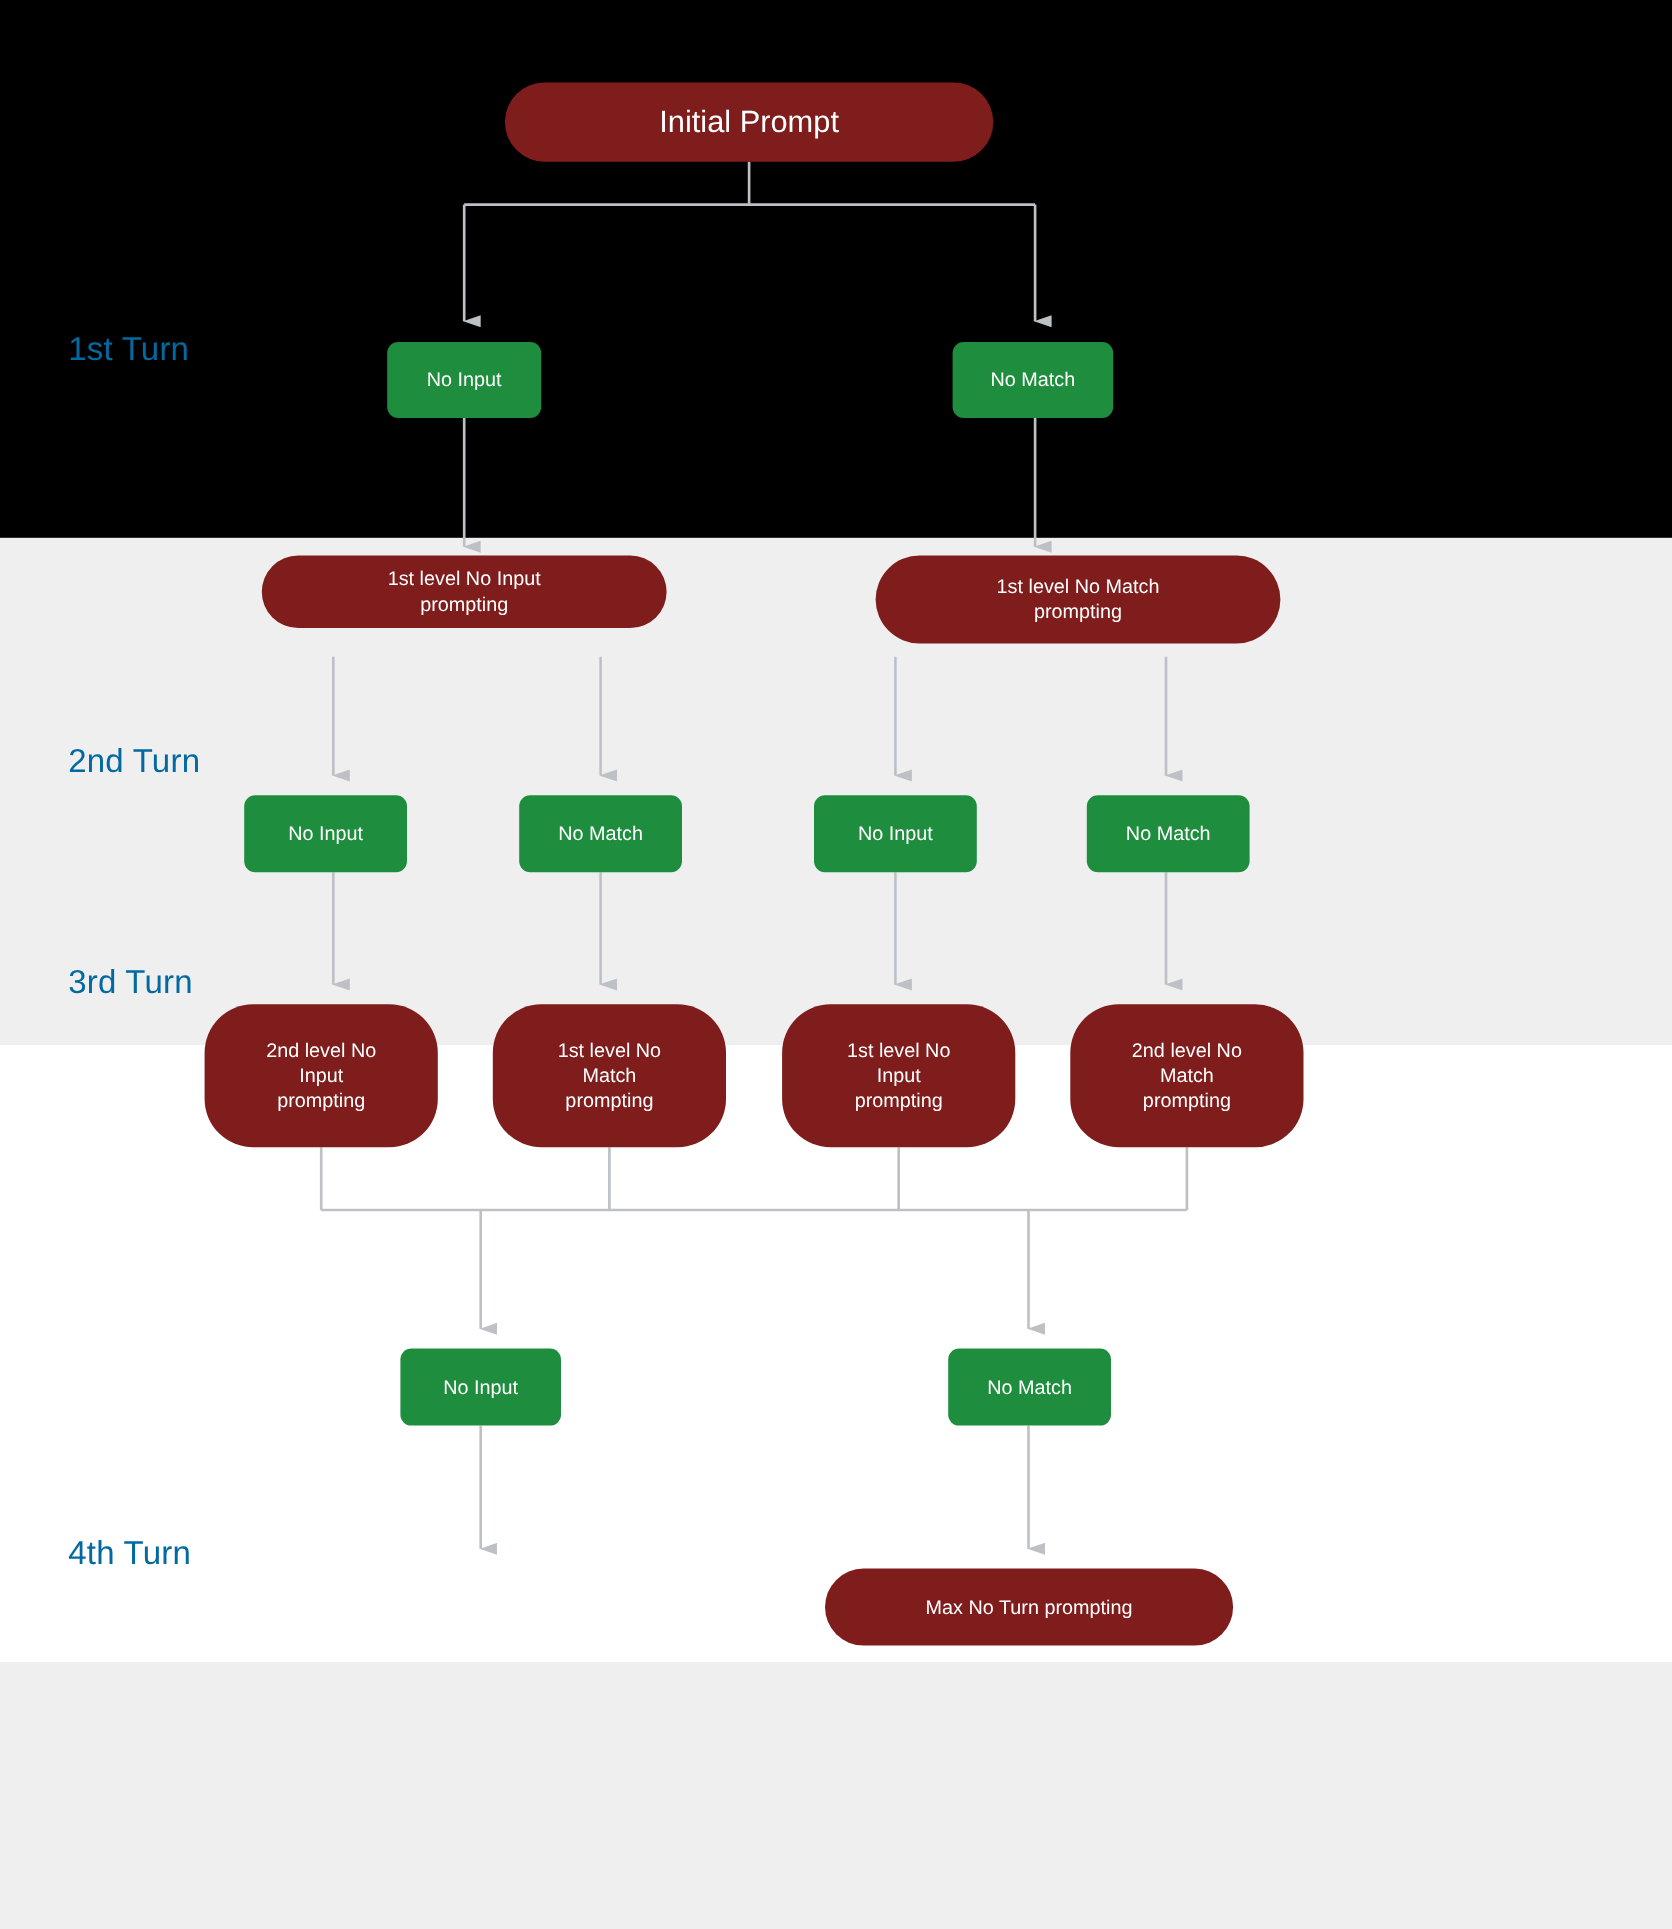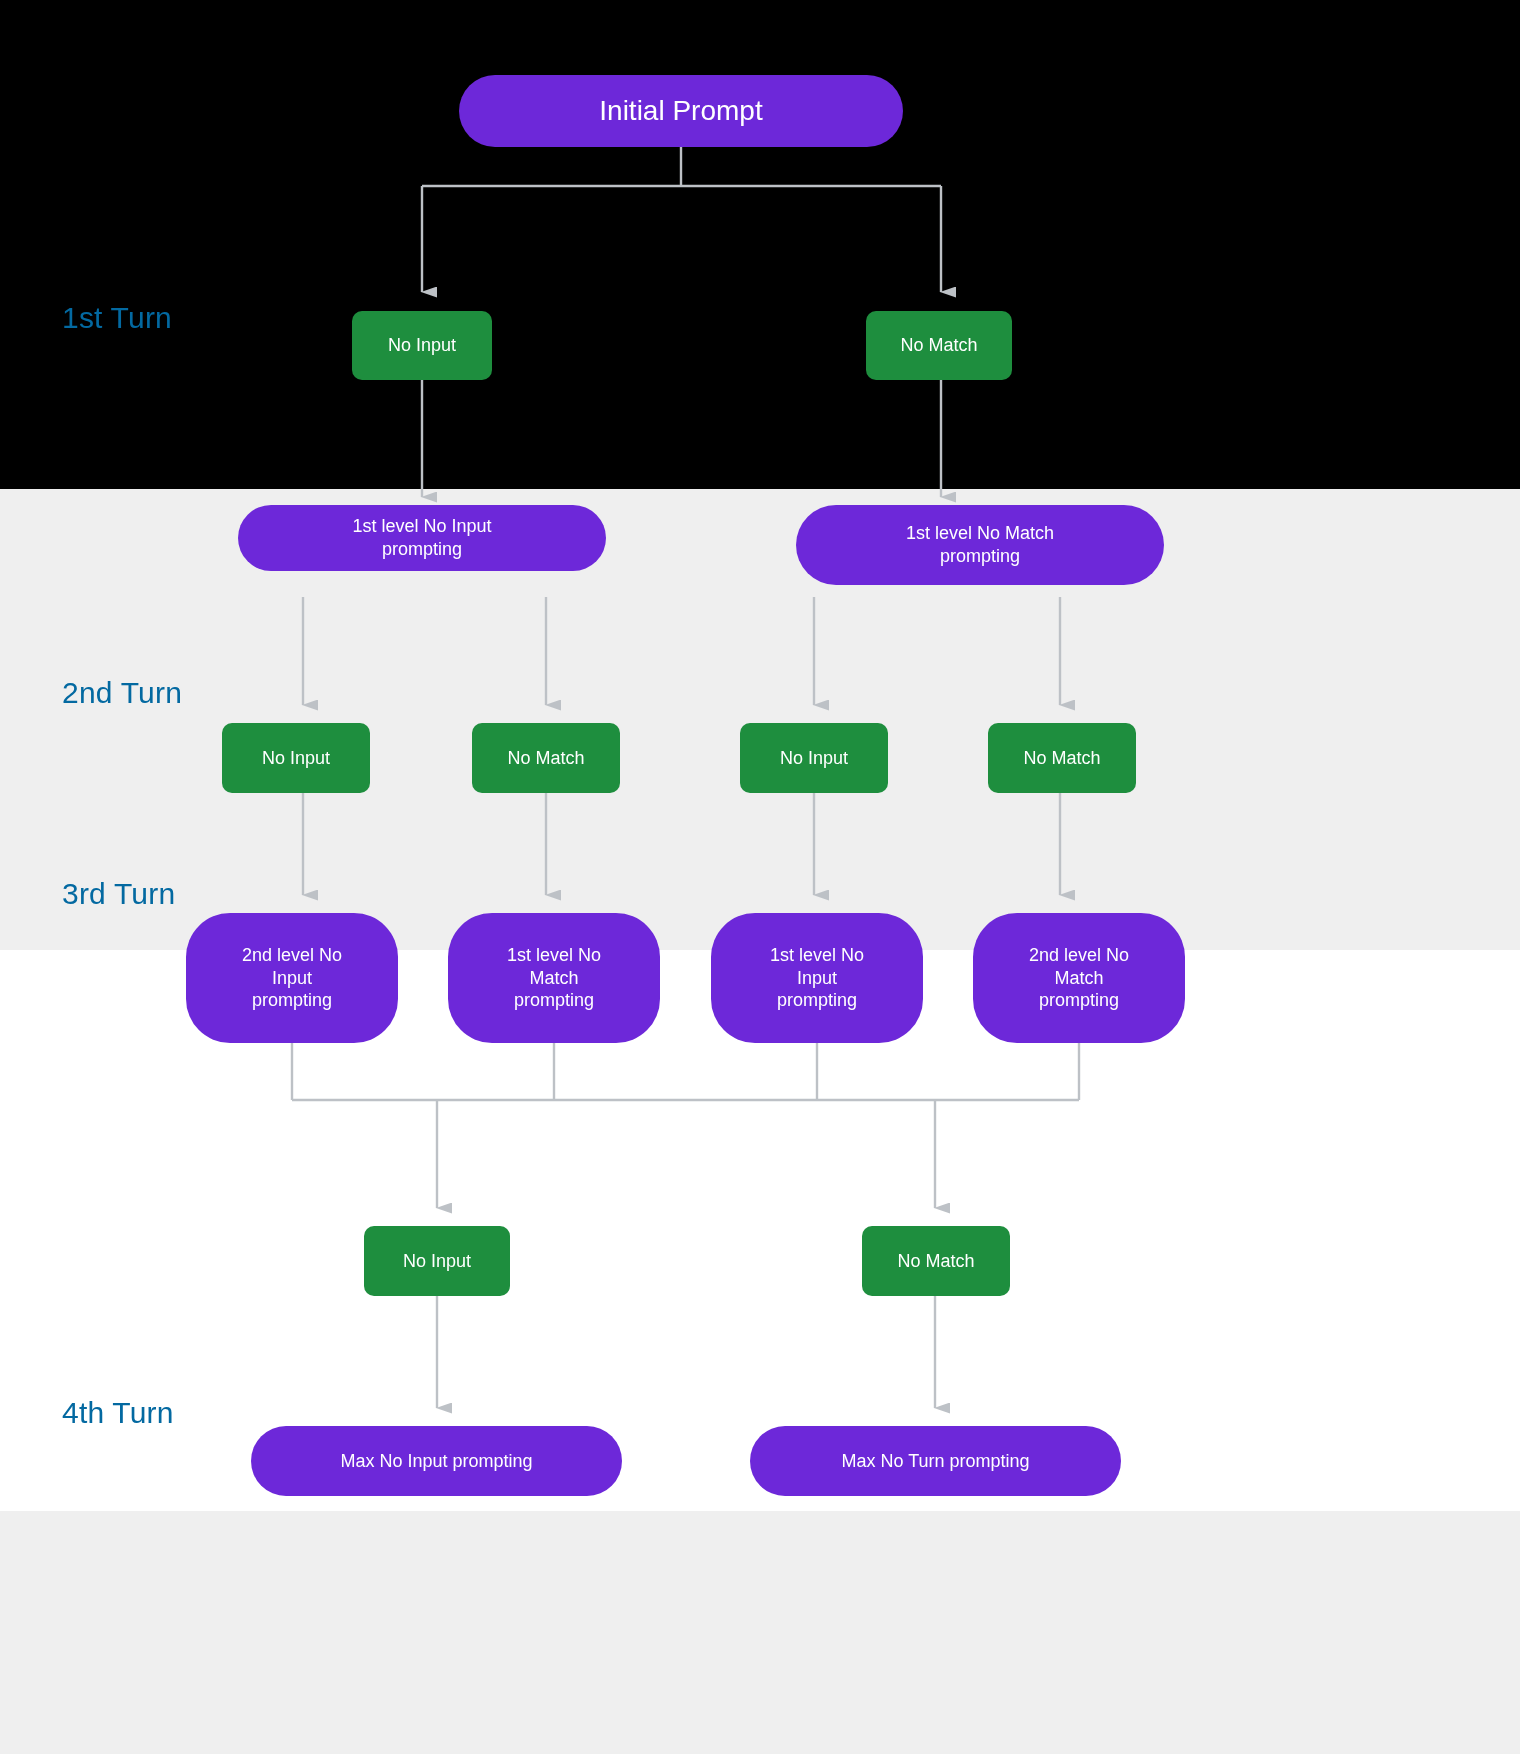--- a/index.html
+++ b/index.html
@@ -44,7 +44,7 @@
     padding:4px 10px;
     white-space:pre-line;
   }
-  .node.prompt{background:#6d28d9;border-radius:999px;}
+  .node.prompt{background:#7f1d1d;border-radius:999px;}
   .node.prompt.multiline{border-radius:44px;}
   .node.event{background:#1e8e3e;border-radius:10px;}
 </style>

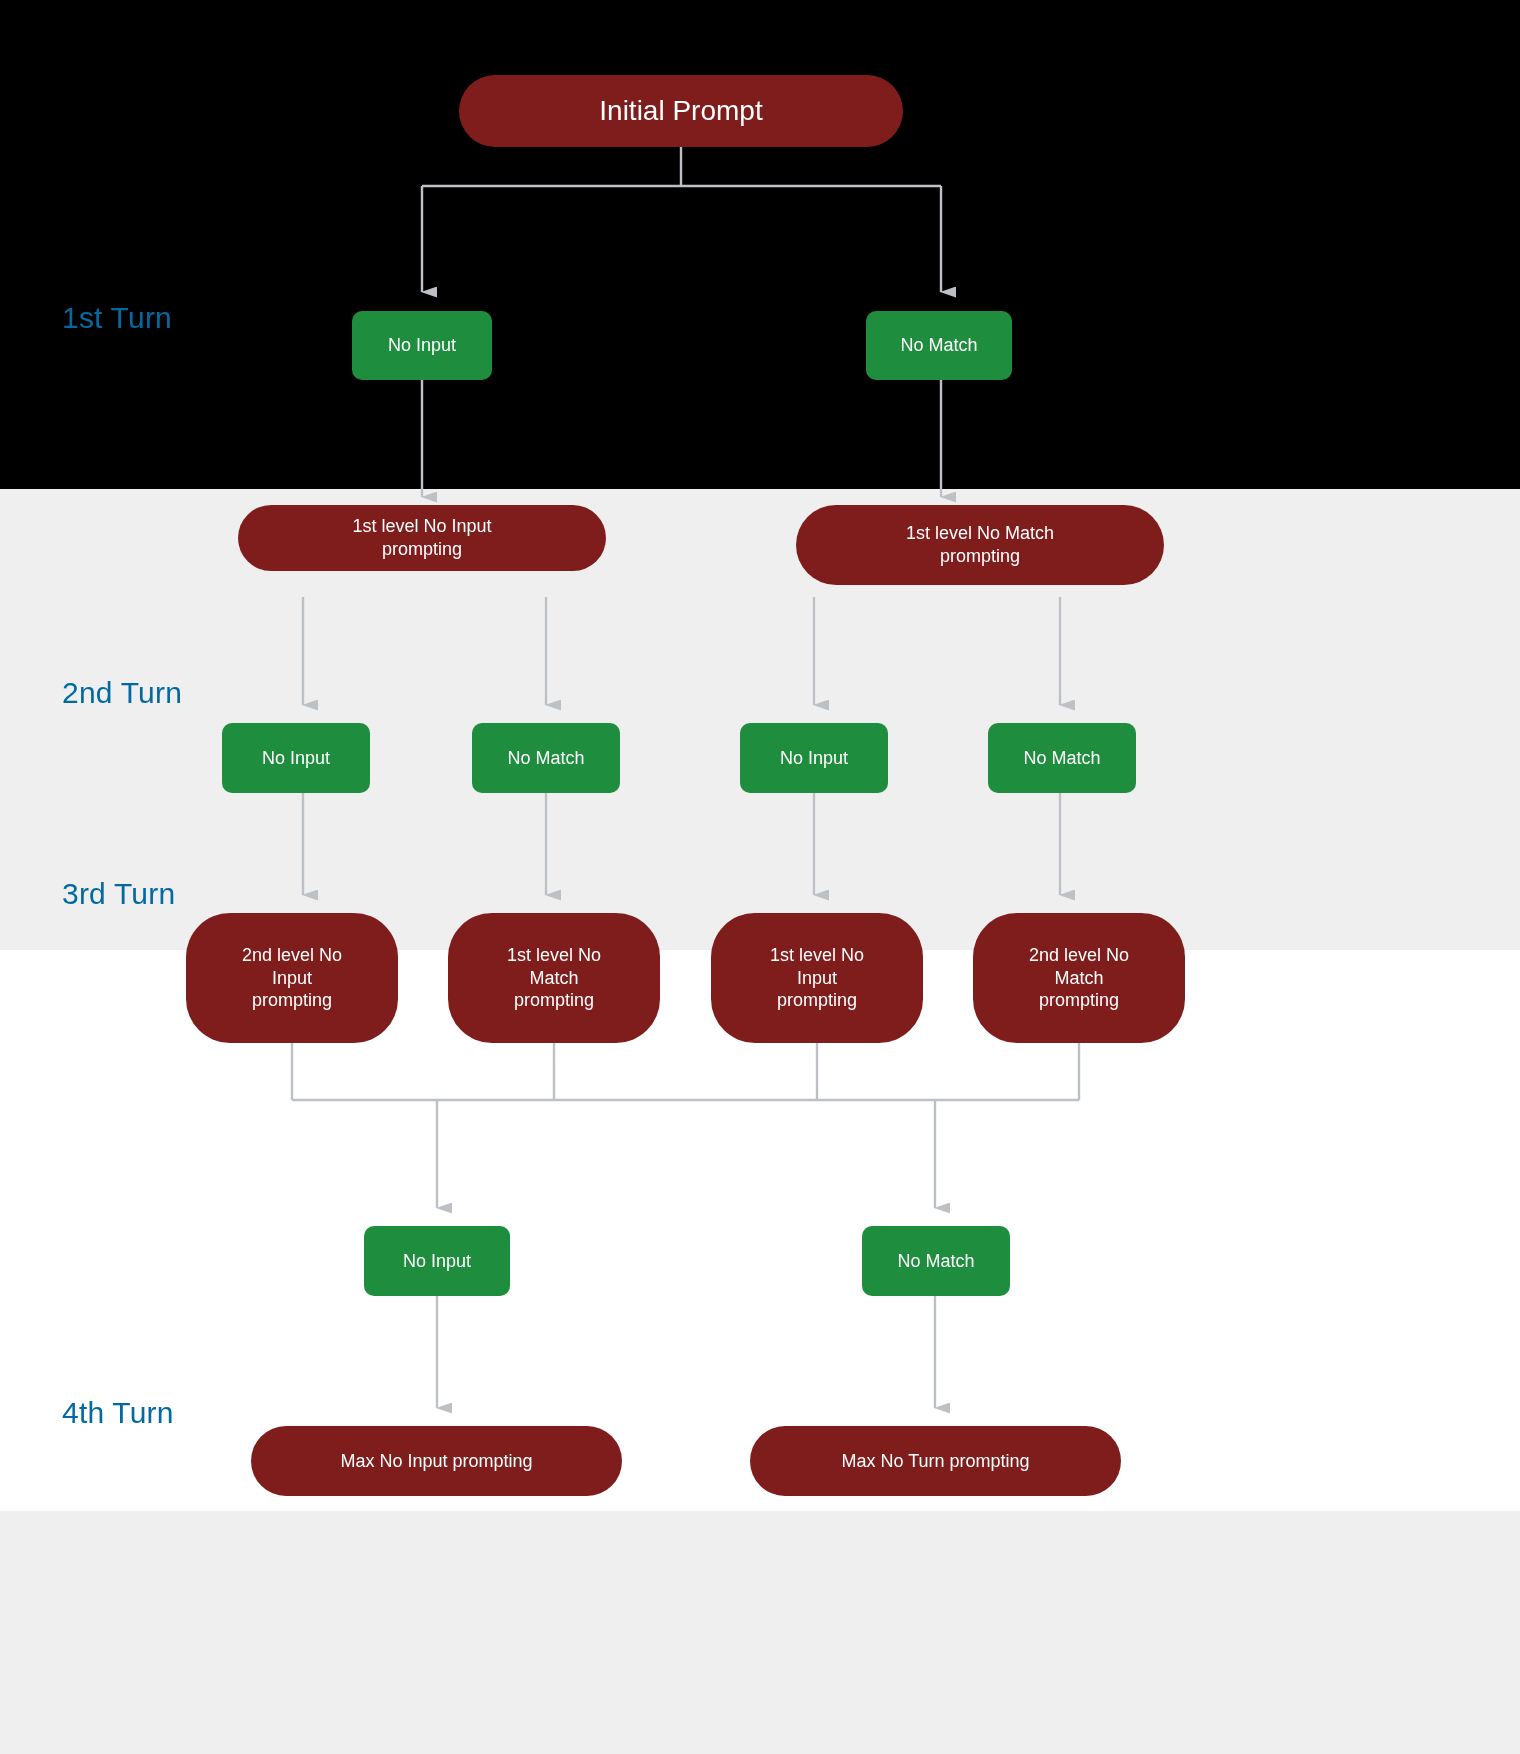--- a/index.html
+++ b/index.html
@@ -133,7 +133,6 @@
   <div class="node event" style="left:364px;top:1226px;width:146px;height:70px;">No Input</div>
   <div class="node event" style="left:862px;top:1226px;width:148px;height:70px;">No Match</div>
 
-  <div class="node prompt" style="left:251px;top:1426px;width:371px;height:70px;">Max No Input prompting</div>
   <div class="node prompt" style="left:750px;top:1426px;width:371px;height:70px;">Max No Turn prompting</div>
 
 </div>

